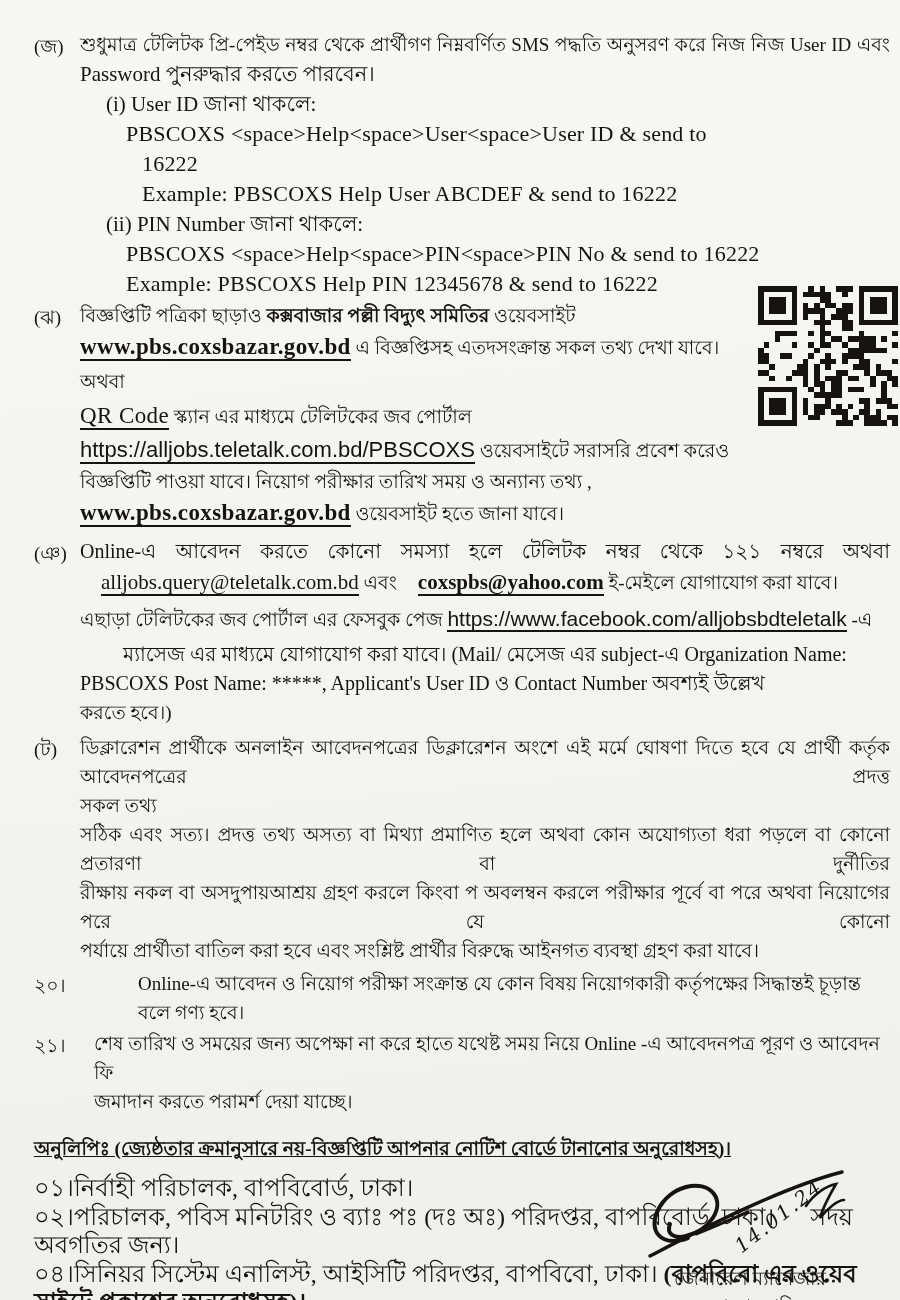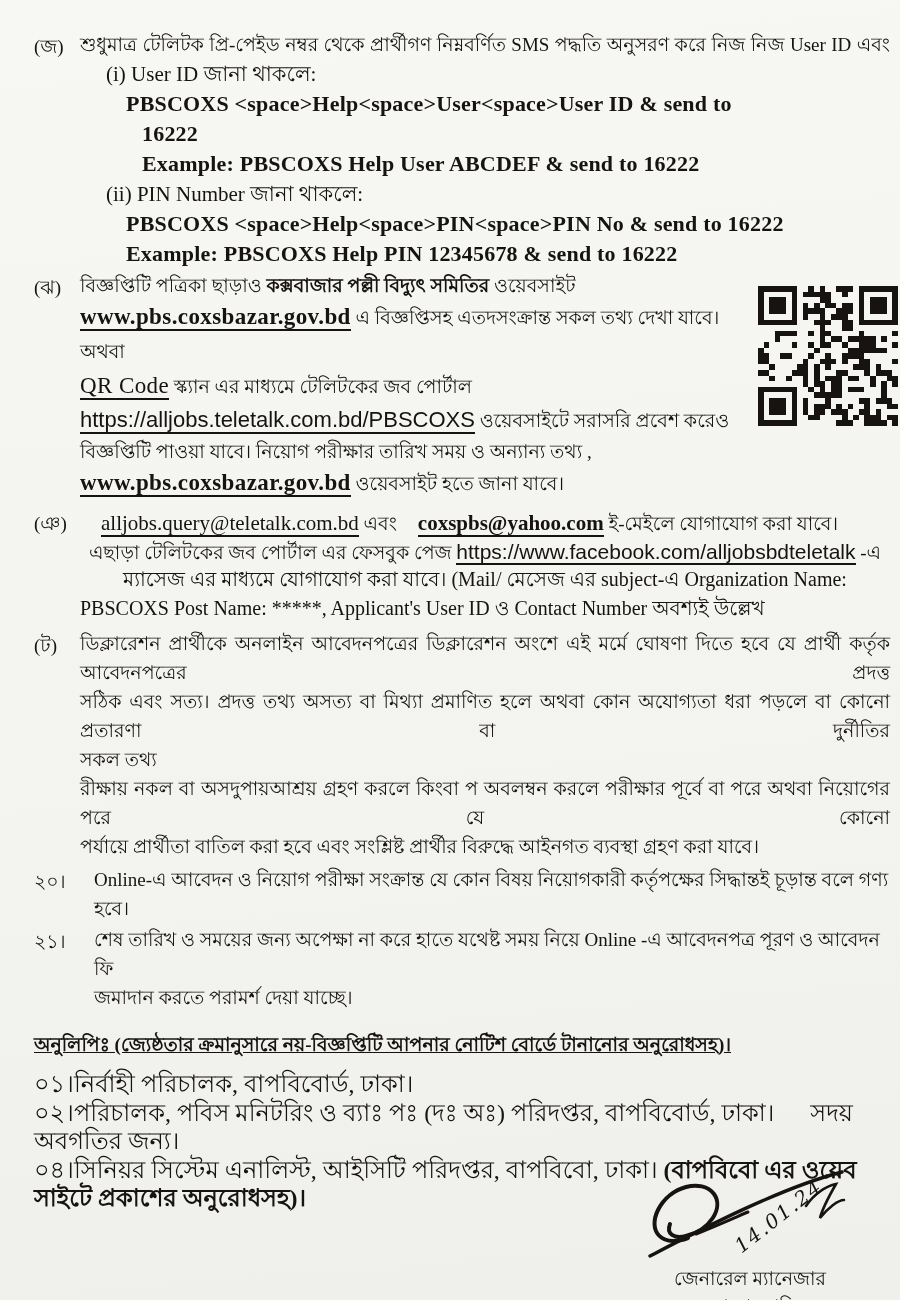--- a/index.html
+++ b/index.html
@@ -51,6 +51,7 @@
     <div class="marker bn">(জ)</div>
     <div class="sbody">
       <div class="bn just">শুধুমাত্র টেলিটক প্রি-পেইড নম্বর থেকে প্রার্থীগণ নিম্নবর্ণিত SMS পদ্ধতি অনুসরণ করে নিজ নিজ User ID এবং</div>
+      <div class="eng">Password পুনরুদ্ধার করতে পারবেন।</div>
       <div class="eng ind1">(i) User ID জানা থাকলে:</div>
       <div class="code ind2">PBSCOXS &lt;space&gt;Help&lt;space&gt;User&lt;space&gt;User ID &amp; send to</div>
       <div class="code ind3">16222</div>

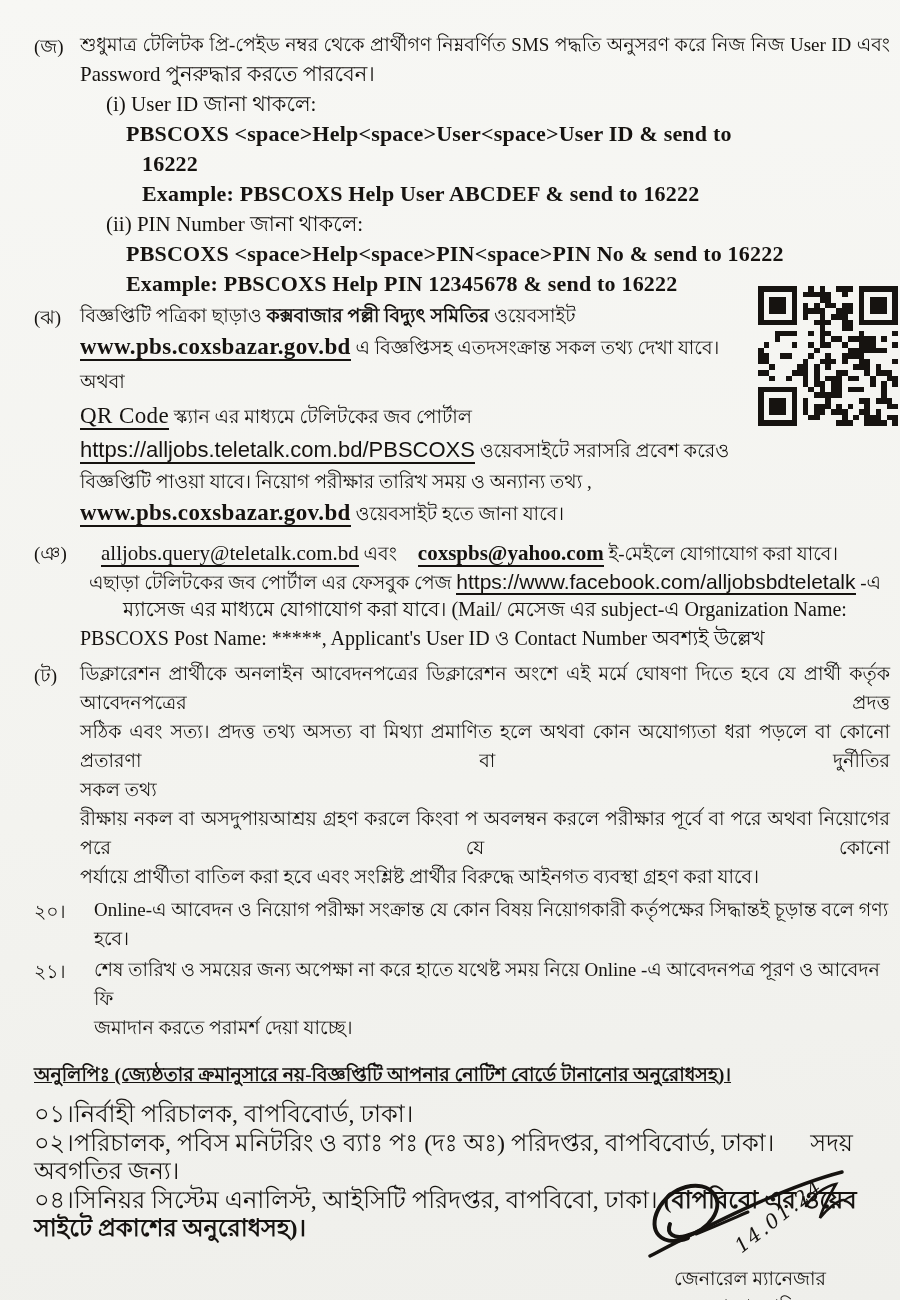--- a/index.html
+++ b/index.html
@@ -21,7 +21,7 @@
   .bn{font-size:19px;line-height:29px;}
   .just{text-align:justify;text-align-last:justify;}
   .eng{font-size:21px;line-height:30px;}
-  .code{font-size:22px;line-height:30px;letter-spacing:.2px;font-weight:bold;}
+  .code{font-size:22px;line-height:30px;letter-spacing:.2px;}
   .ind1{padding-left:26px;}
   .ind2{padding-left:46px;}
   .ind3{padding-left:62px;}

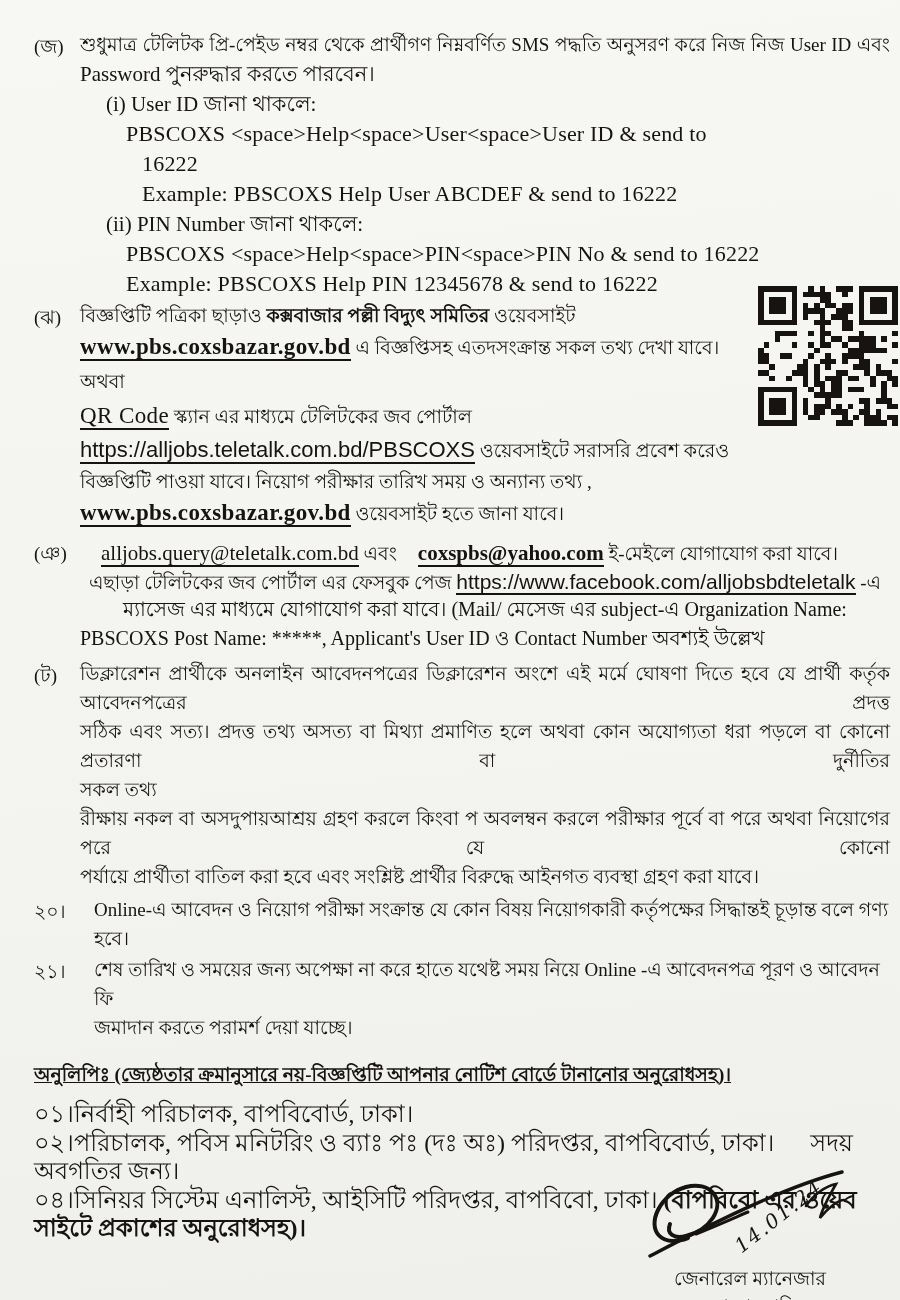--- a/index.html
+++ b/index.html
@@ -291,6 +291,7 @@
   <section class="sec" style="margin-top:6px;">
     <div class="marker bn">(ঞ)</div>
     <div class="sbody">
+      <div class="bn just" style="font-size:20px;">Online-এ আবেদন করতে কোনো সমস্যা হলে টেলিটক নম্বর থেকে ১২১ নম্বরে অথবা</div>
       <div class="bn" style="line-height:32px;"><span class="eml" style="font-weight:normal;">alljobs.query@teletalk.com.bd</span><span> এবং</span><span class="eml">coxspbs@yahoo.com</span><span> ই-মেইলে যোগাযোগ করা যাবে।</span></div>
       <div class="bn" style="line-height:24px;text-align:center;"><span>এছাড়া টেলিটকের জব পোর্টাল এর ফেসবুক পেজ </span><span class="sans fb">https://www.facebook.com/alljobsbdteletalk</span><span> -এ</span></div>
       <div class="bn" style="font-size:20px;text-align:center;">ম্যাসেজ এর মাধ্যমে যোগাযোগ করা যাবে। (Mail/ মেসেজ এর subject-এ Organization Name:</div>

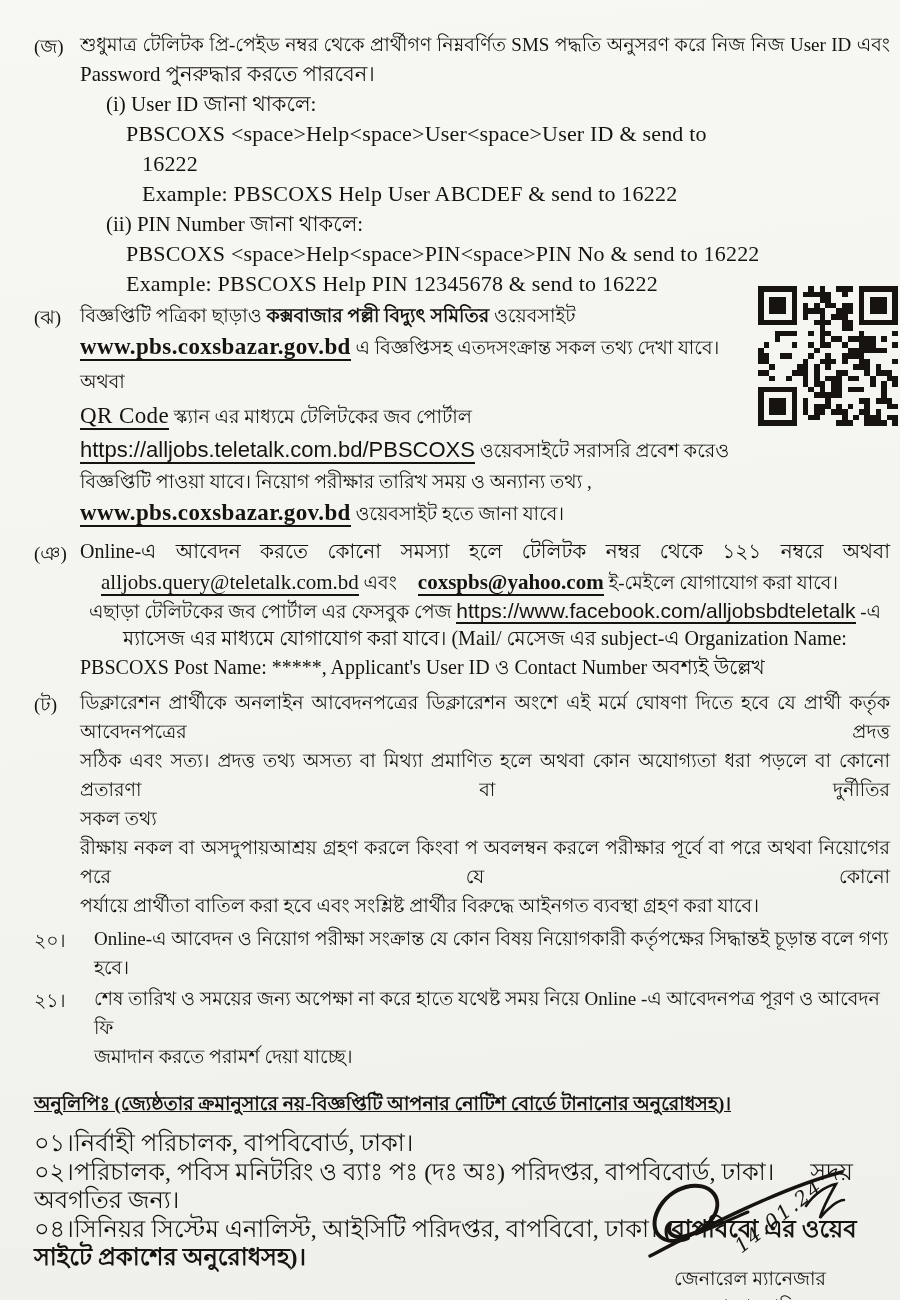--- a/index.html
+++ b/index.html
@@ -293,7 +293,7 @@
     <div class="sbody">
       <div class="bn just" style="font-size:20px;">Online-এ আবেদন করতে কোনো সমস্যা হলে টেলিটক নম্বর থেকে ১২১ নম্বরে অথবা</div>
       <div class="bn" style="line-height:32px;"><span class="eml" style="font-weight:normal;">alljobs.query@teletalk.com.bd</span><span> এবং</span><span class="eml">coxspbs@yahoo.com</span><span> ই-মেইলে যোগাযোগ করা যাবে।</span></div>
-      <div class="bn" style="line-height:24px;text-align:center;"><span>এছাড়া টেলিটকের জব পোর্টাল এর ফেসবুক পেজ </span><span class="sans fb">https://www.facebook.com/alljobsbdteletalk</span><span> -এ</span></div>
+      <div class="bn" style="line-height:40px;"><span>এছাড়া টেলিটকের জব পোর্টাল এর ফেসবুক পেজ </span><span class="sans fb">https://www.facebook.com/alljobsbdteletalk</span><span> -এ</span></div>
       <div class="bn" style="font-size:20px;text-align:center;">ম্যাসেজ এর মাধ্যমে যোগাযোগ করা যাবে। (Mail/ মেসেজ এর subject-এ Organization Name:</div>
       <div class="bn" style="font-size:20px;">PBSCOXS Post Name: *****, Applicant's User ID ও Contact Number অবশ্যই উল্লেখ</div>
     </div>

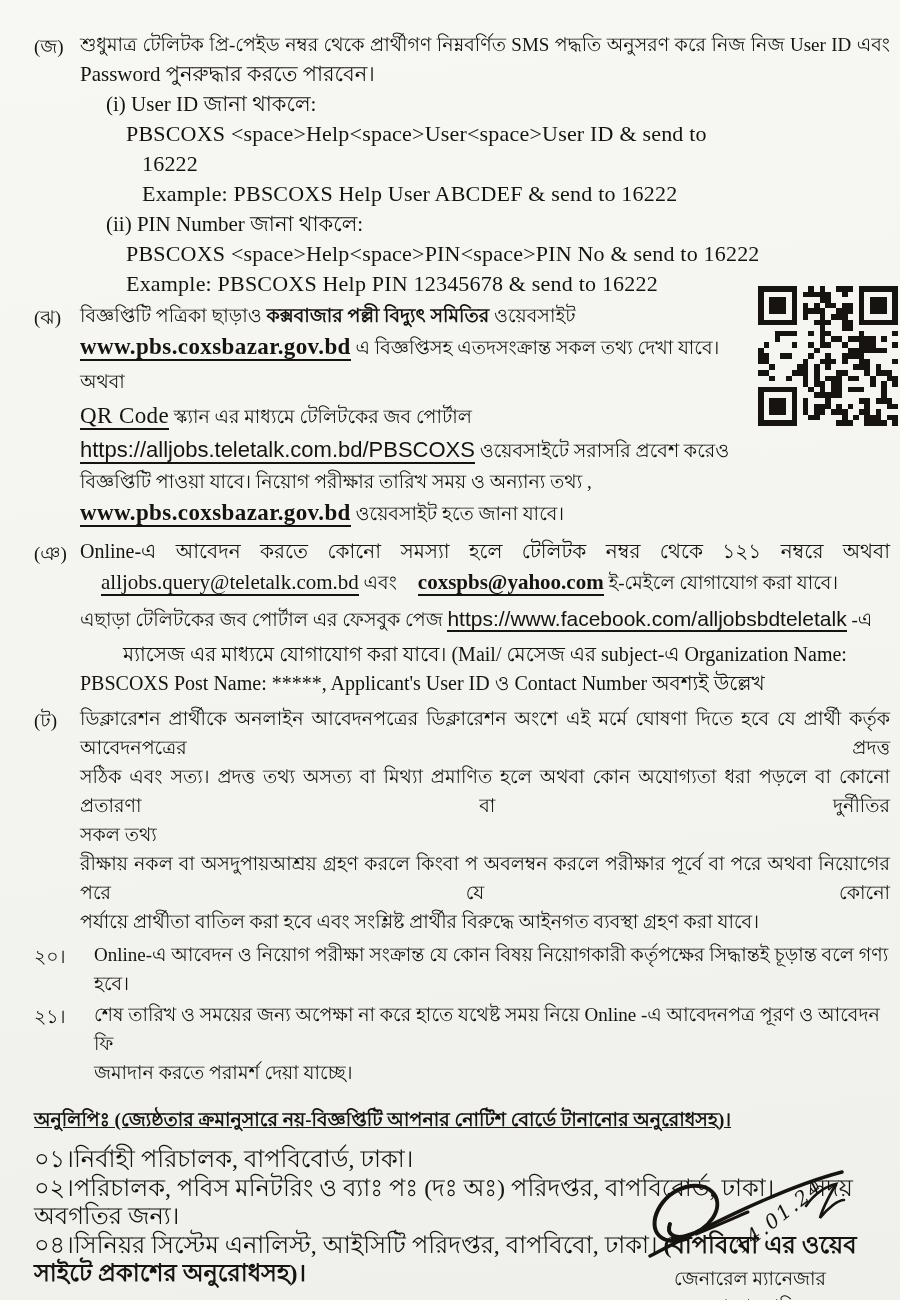--- a/index.html
+++ b/index.html
@@ -296,6 +296,7 @@
       <div class="bn" style="line-height:40px;"><span>এছাড়া টেলিটকের জব পোর্টাল এর ফেসবুক পেজ </span><span class="sans fb">https://www.facebook.com/alljobsbdteletalk</span><span> -এ</span></div>
       <div class="bn" style="font-size:20px;text-align:center;">ম্যাসেজ এর মাধ্যমে যোগাযোগ করা যাবে। (Mail/ মেসেজ এর subject-এ Organization Name:</div>
       <div class="bn" style="font-size:20px;">PBSCOXS Post Name: *****, Applicant's User ID ও Contact Number অবশ্যই উল্লেখ</div>
+      <div class="bn">করতে হবে।)</div>
     </div>
   </section>
 

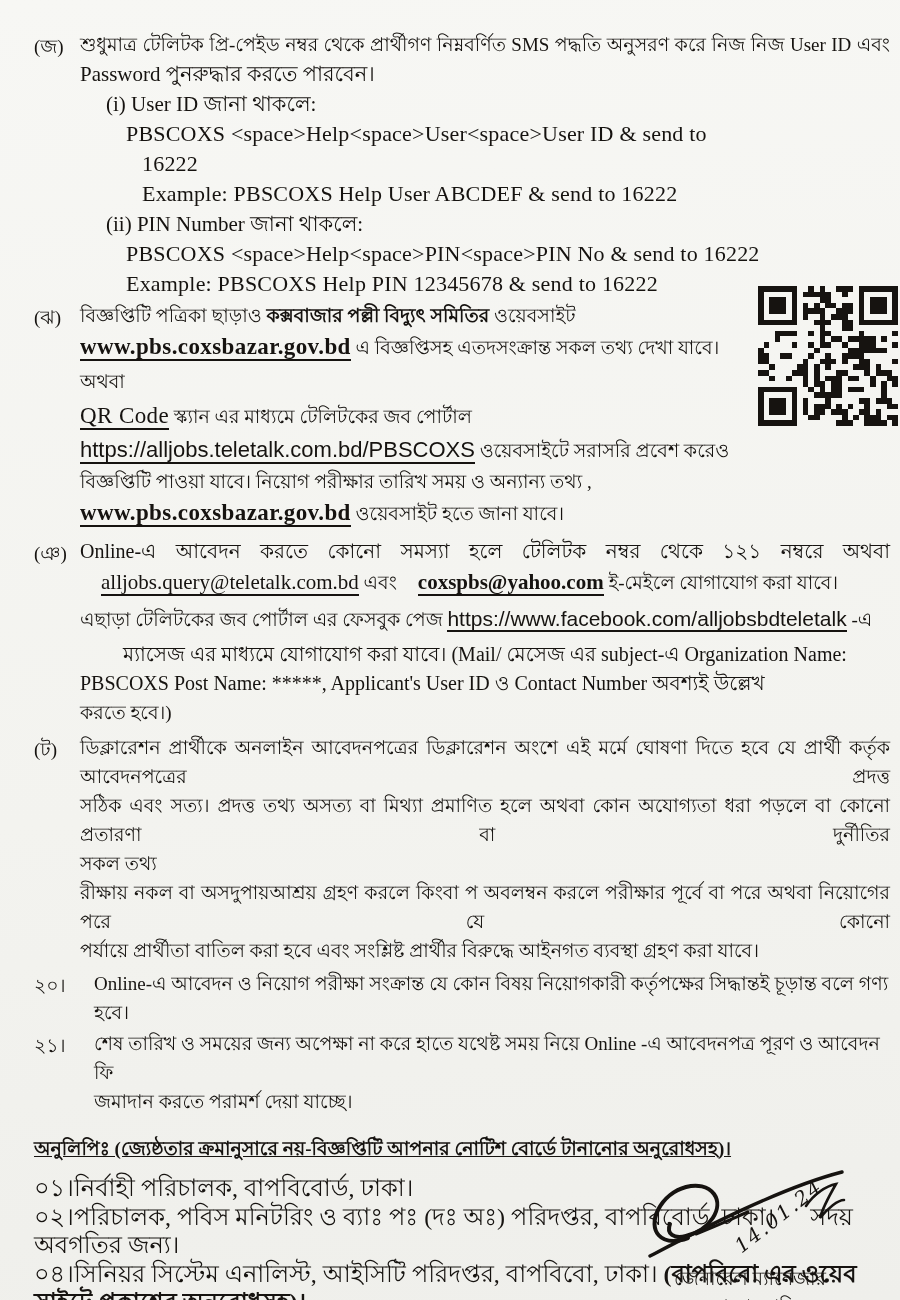--- a/index.html
+++ b/index.html
@@ -304,8 +304,8 @@
     <div class="marker bn">(ট)</div>
     <div class="sbody">
       <div class="bn just">ডিক্লারেশন প্রার্থীকে অনলাইন আবেদনপত্রের ডিক্লারেশন অংশে এই মর্মে ঘোষণা দিতে হবে যে প্রার্থী কর্তৃক আবেদনপত্রের প্রদত্ত</div>
+      <div class="bn">সকল তথ্য</div>
       <div class="bn just">সঠিক এবং সত্য। প্রদত্ত তথ্য অসত্য বা মিথ্যা প্রমাণিত হলে অথবা কোন অযোগ্যতা ধরা পড়লে বা কোনো প্রতারণা বা দুর্নীতির</div>
-      <div class="bn">সকল তথ্য</div>
       <div class="bn just">রীক্ষায় নকল বা অসদুপায়আশ্রয় গ্রহণ করলে কিংবা প অবলম্বন করলে পরীক্ষার পূর্বে বা পরে অথবা নিয়োগের পরে যে কোনো</div>
       <div class="bn">পর্যায়ে প্রার্থীতা বাতিল করা হবে এবং সংশ্লিষ্ট প্রার্থীর বিরুদ্ধে আইনগত ব্যবস্থা গ্রহণ করা যাবে।</div>
     </div>

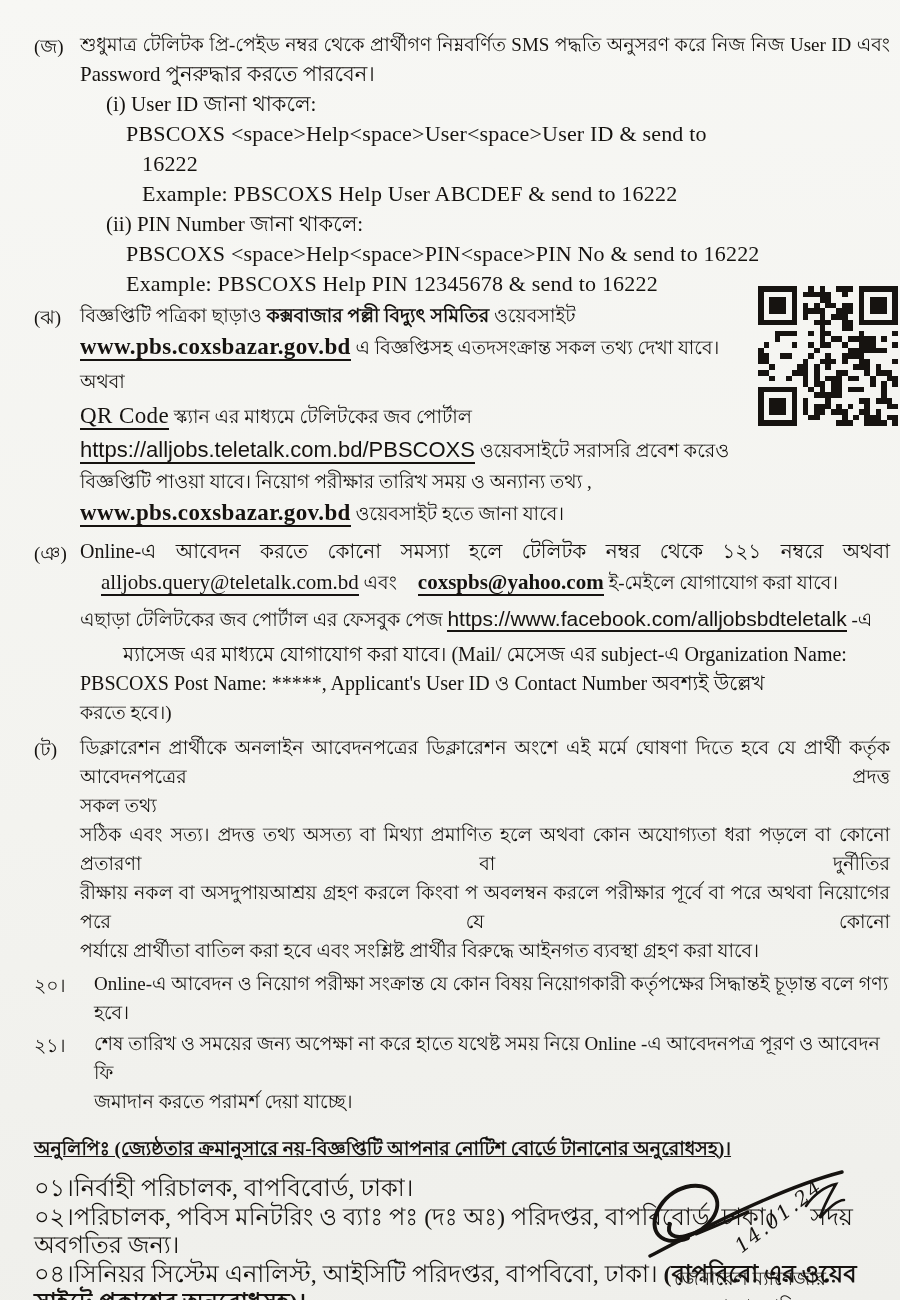--- a/index.html
+++ b/index.html
@@ -311,7 +311,7 @@
     </div>
   </section>
 
-  <section class="sec" style="margin-top:4px;">
+  <section class="sec" style="margin-top:4px;gap:44px;">
     <div class="marker bn" style="width:60px;">২০।</div>
     <div class="sbody">
         <div class="bn">Online-এ আবেদন ও নিয়োগ পরীক্ষা সংক্রান্ত যে কোন বিষয় নিয়োগকারী কর্তৃপক্ষের সিদ্ধান্তই চূড়ান্ত বলে গণ্য হবে।</div>

